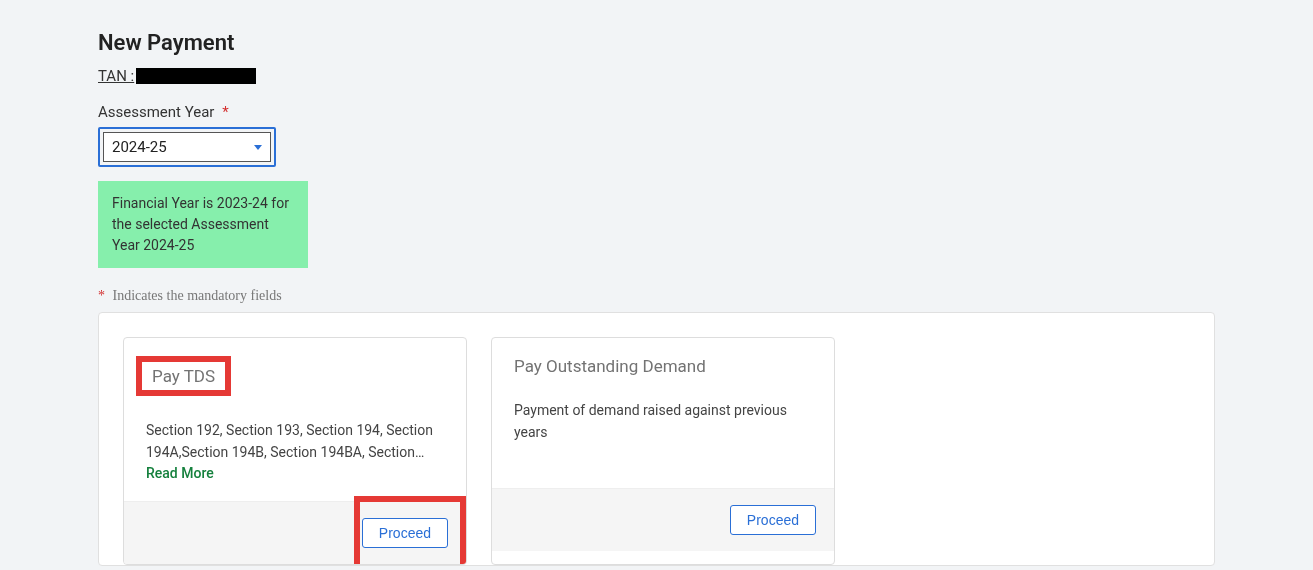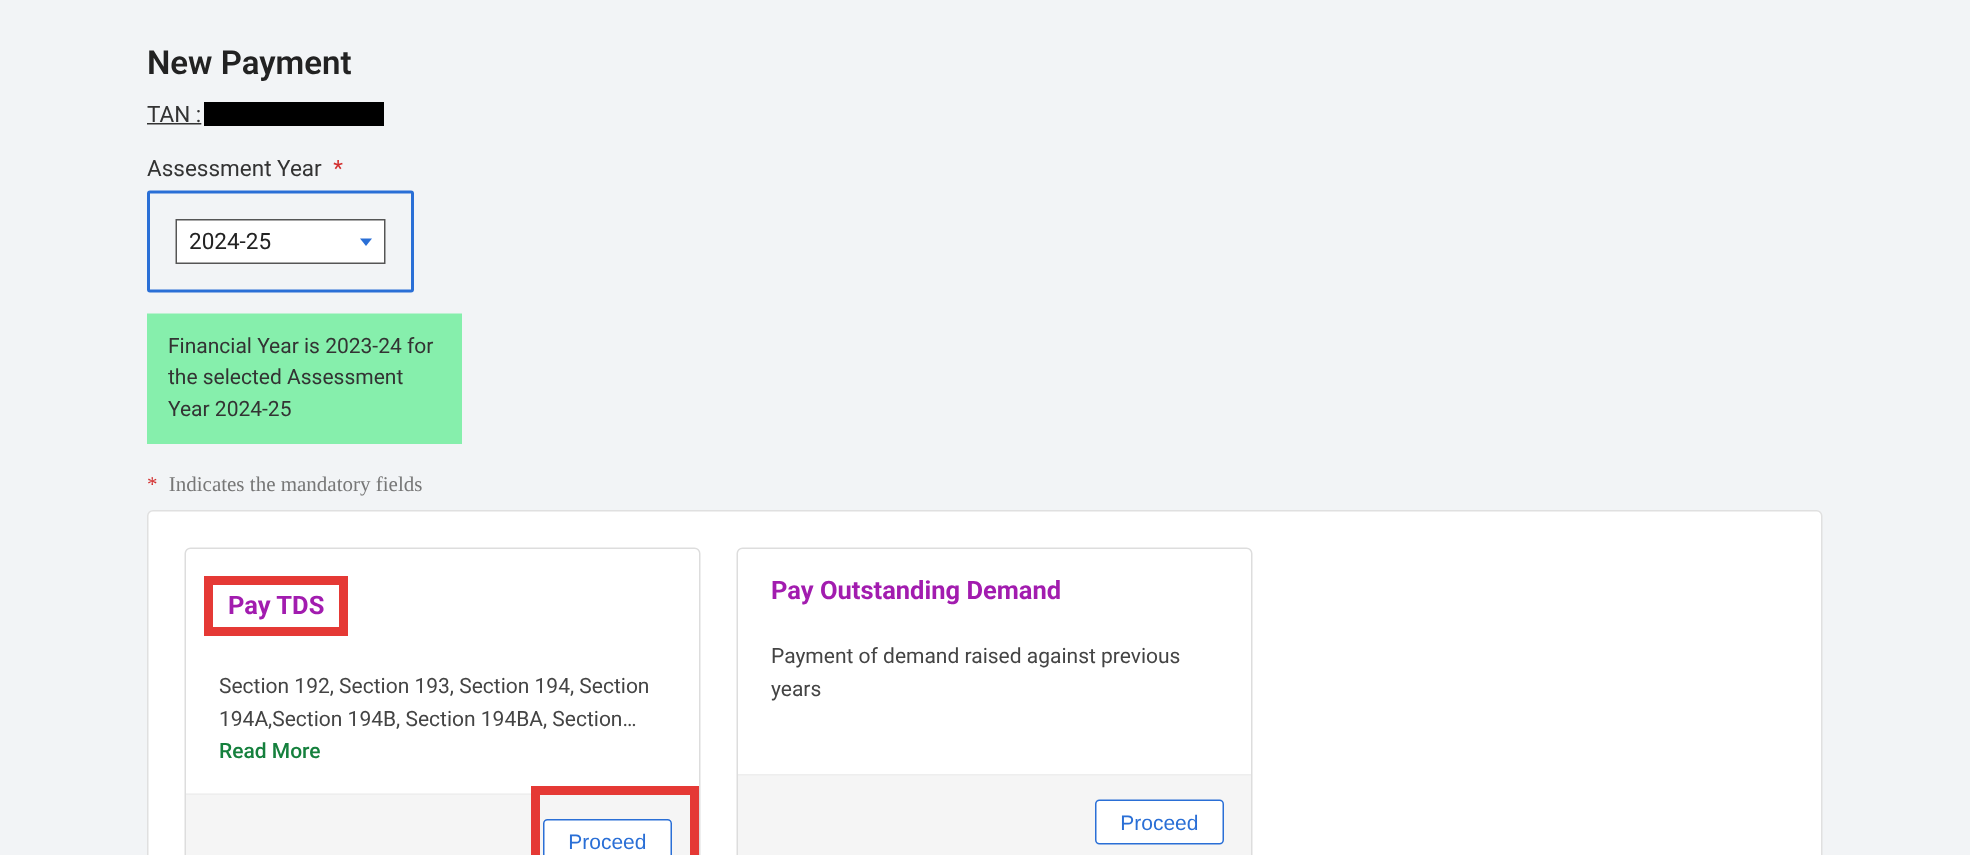--- a/index.html
+++ b/index.html
@@ -45,7 +45,7 @@
     .req-star { color: #d32f2f; margin-left: 4px; }
     .select-wrap {
       border: 2px solid #2a6fd6;
-      padding: 17px;
+      padding: 3px;
       width: 178px;
       border-radius: 2px;
       margin-bottom: 14px;

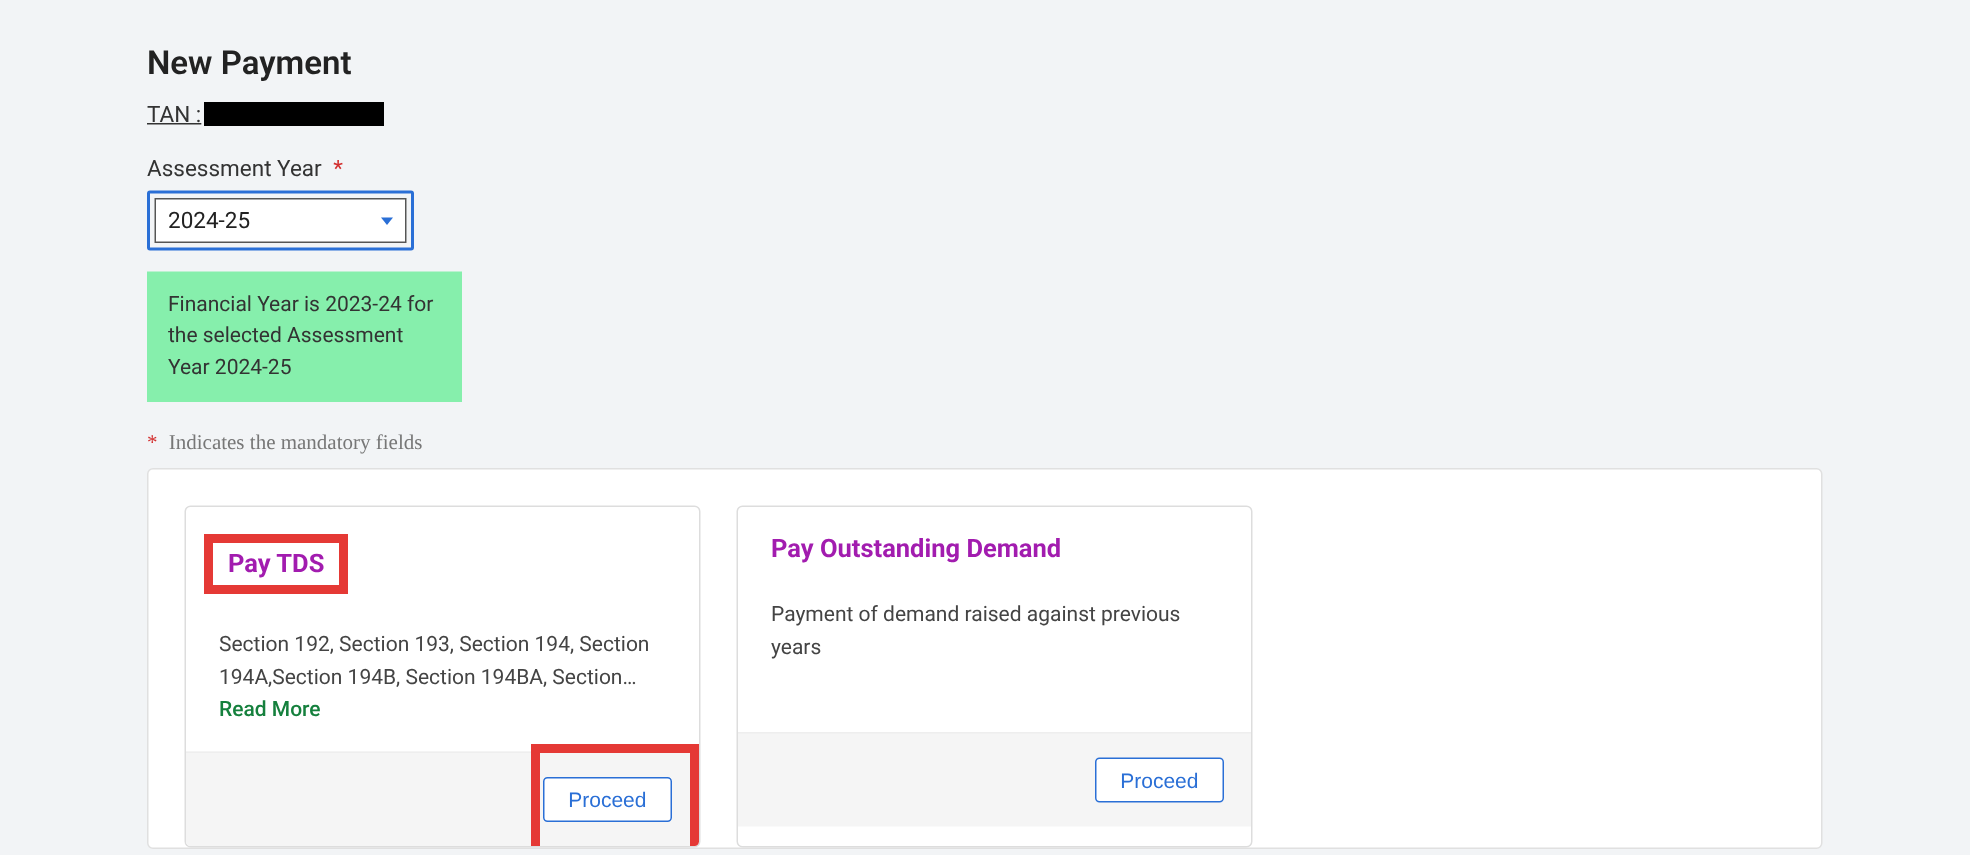--- a/index.html
+++ b/index.html
@@ -108,8 +108,8 @@
     .card-title-row { margin-bottom: 24px; }
     .card-title {
       font-size: 17px;
-      font-weight: 700;
-      color: #a21caf;
+      font-weight: 400;
+      color: #737373;
       display: inline-block;
     }
     .highlight-title {

